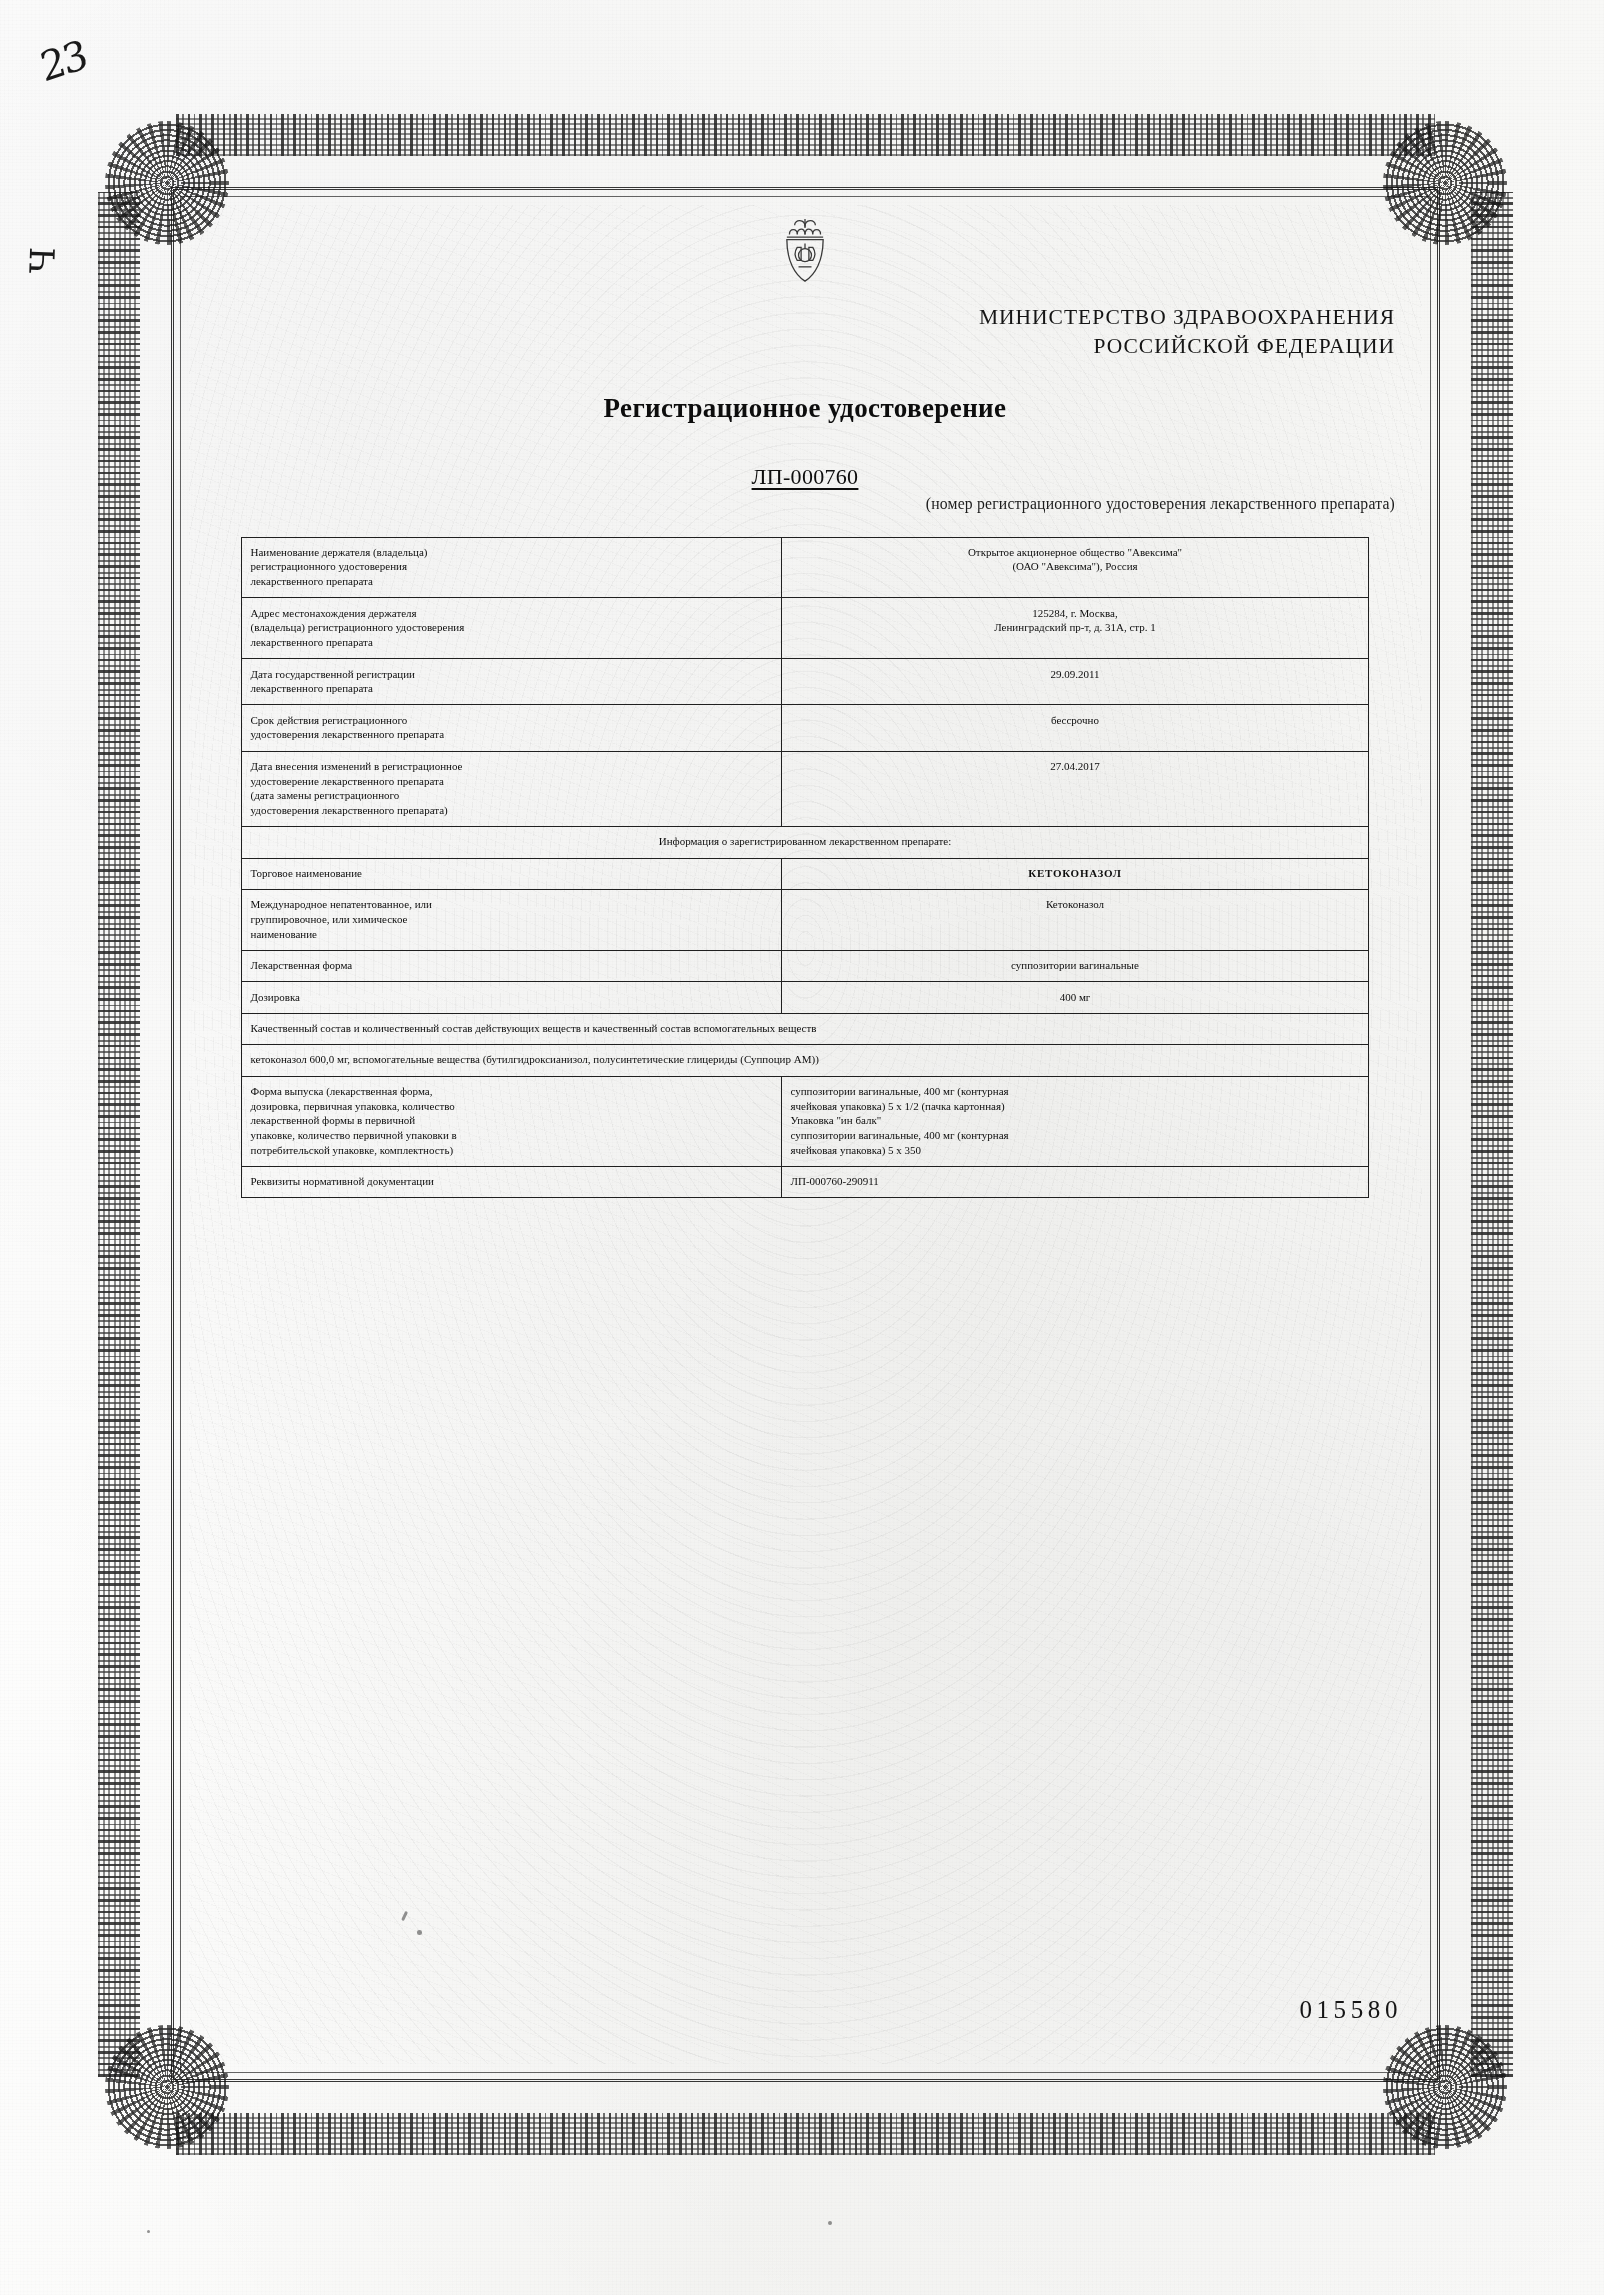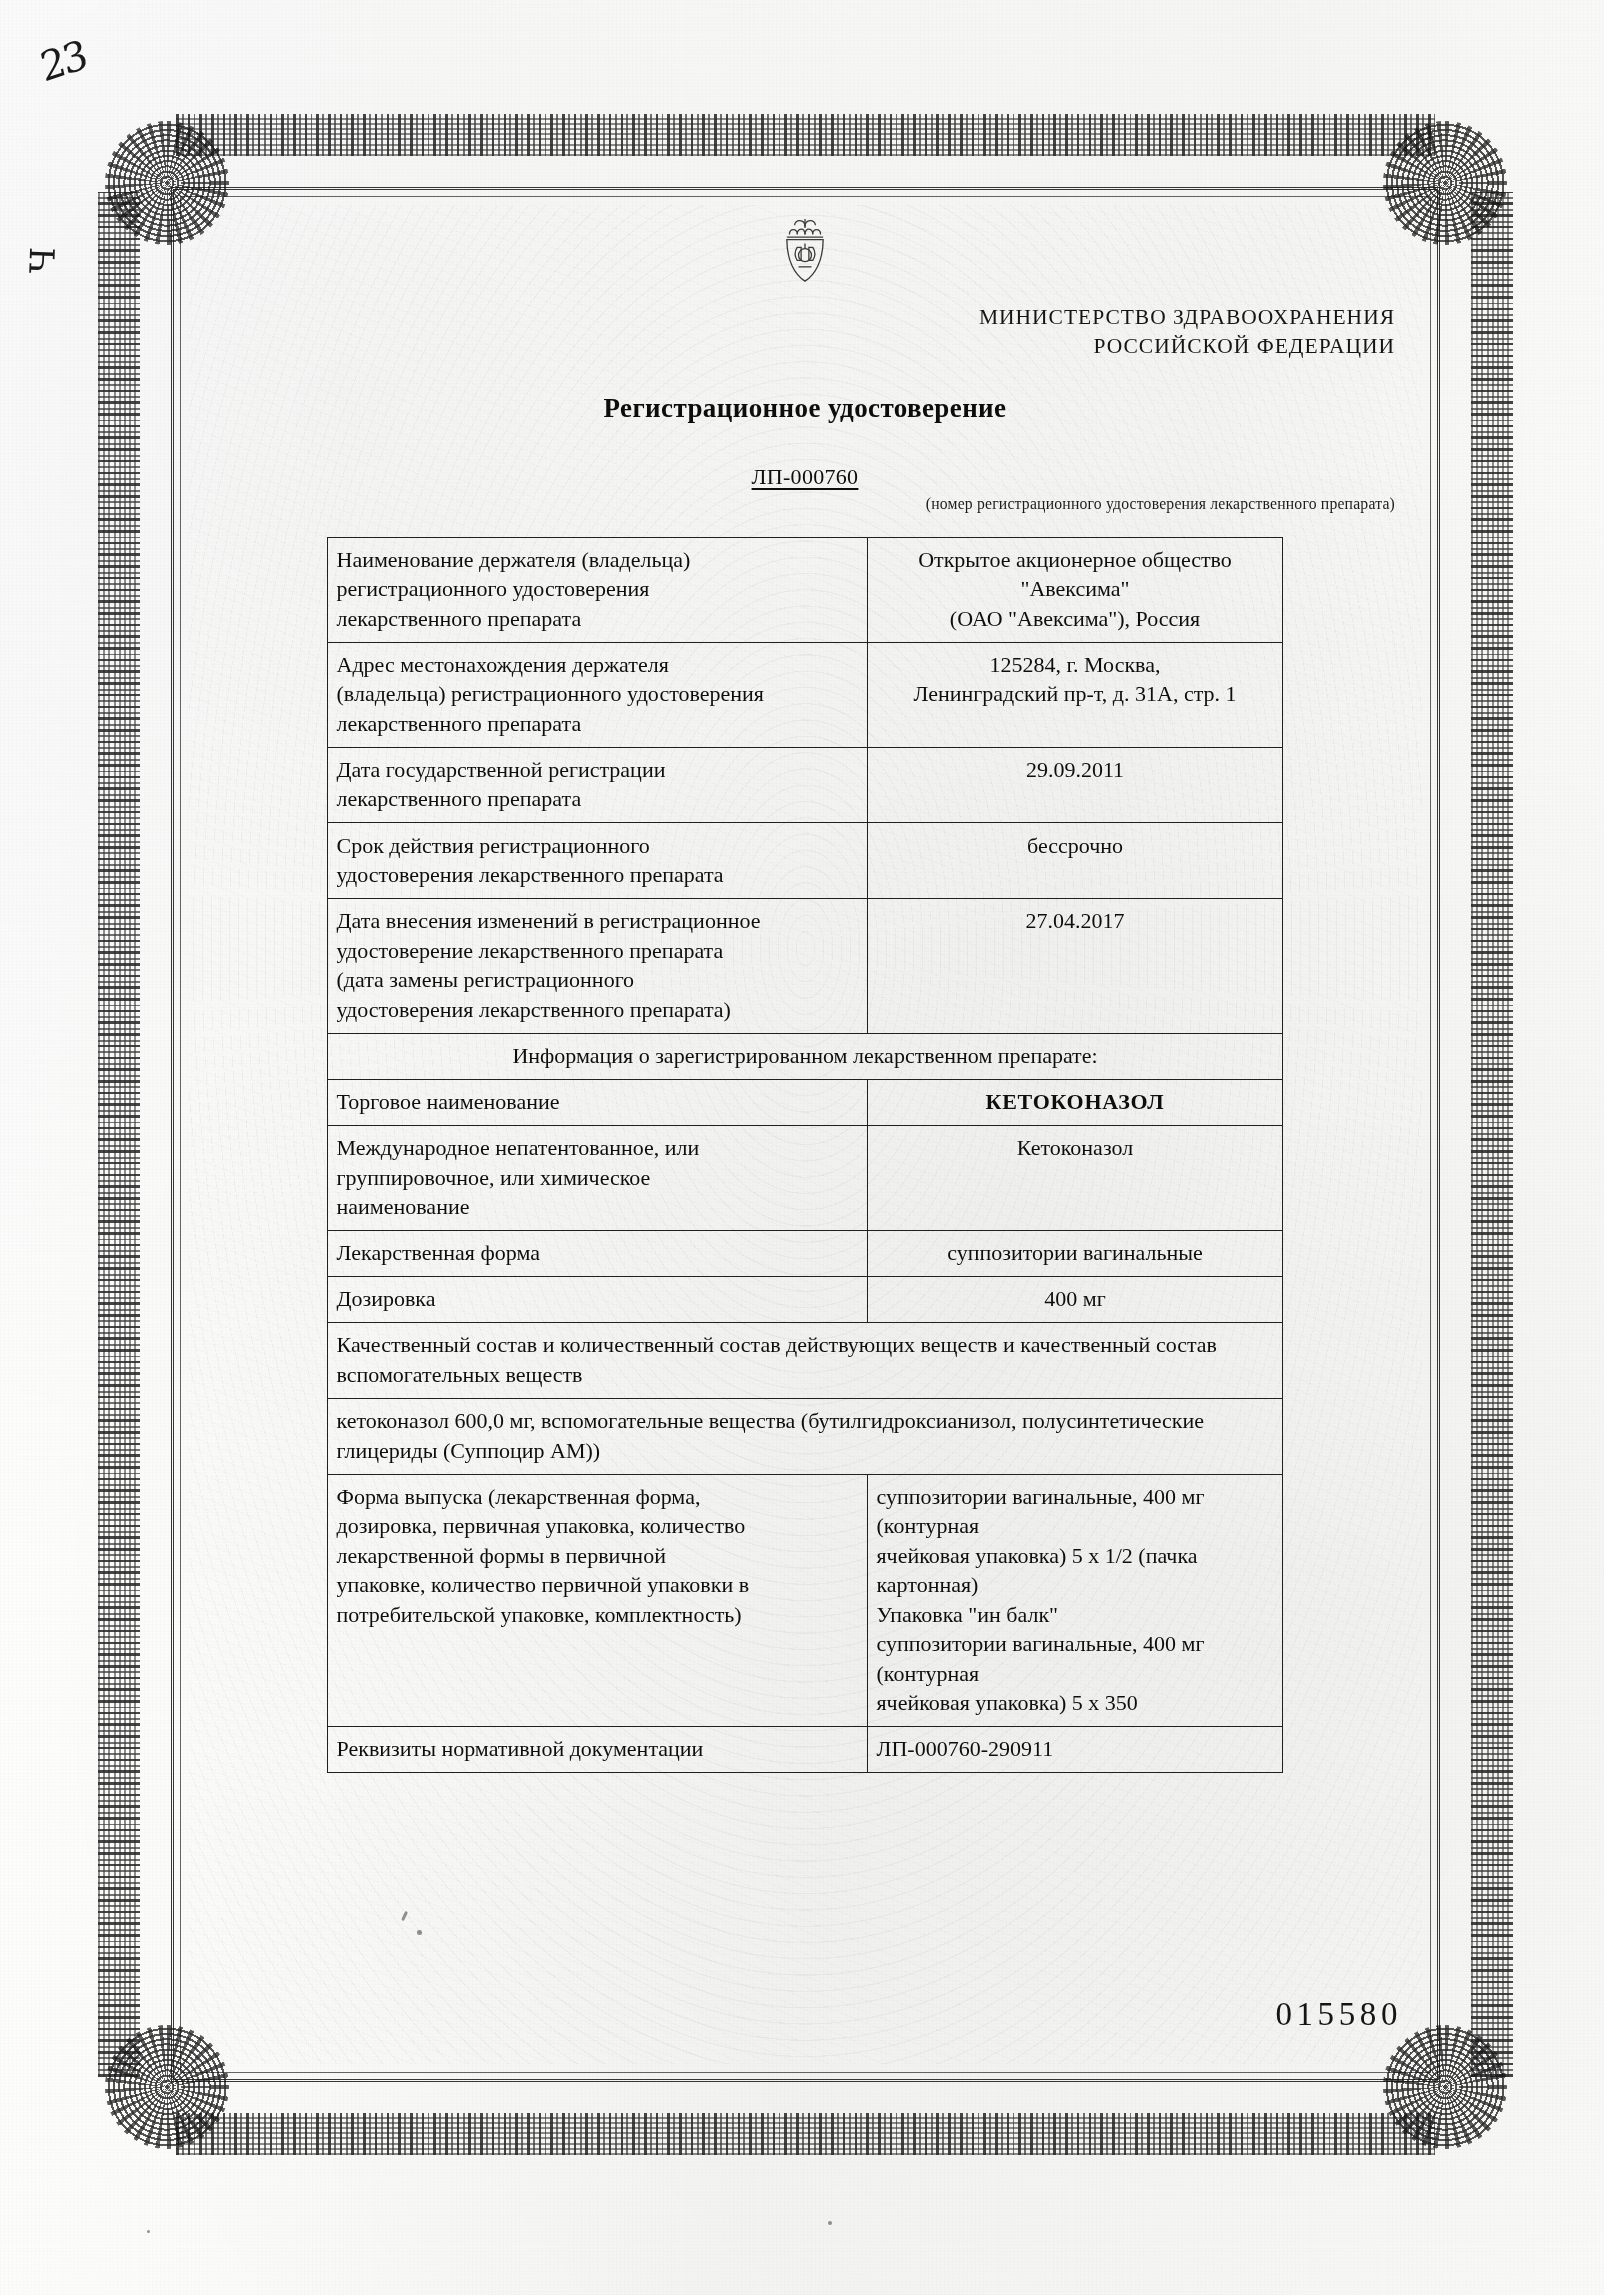--- a/index.html
+++ b/index.html
@@ -185,10 +185,10 @@
 
   
   table.reg {
-    width: 956px;
+    width: 1128px;
     margin: 23.5px auto 0 auto;
     border-collapse: collapse;
-    font-size: 22px;
+    font-size: 11px;
     line-height: 1.34;
   }
   table.reg td {

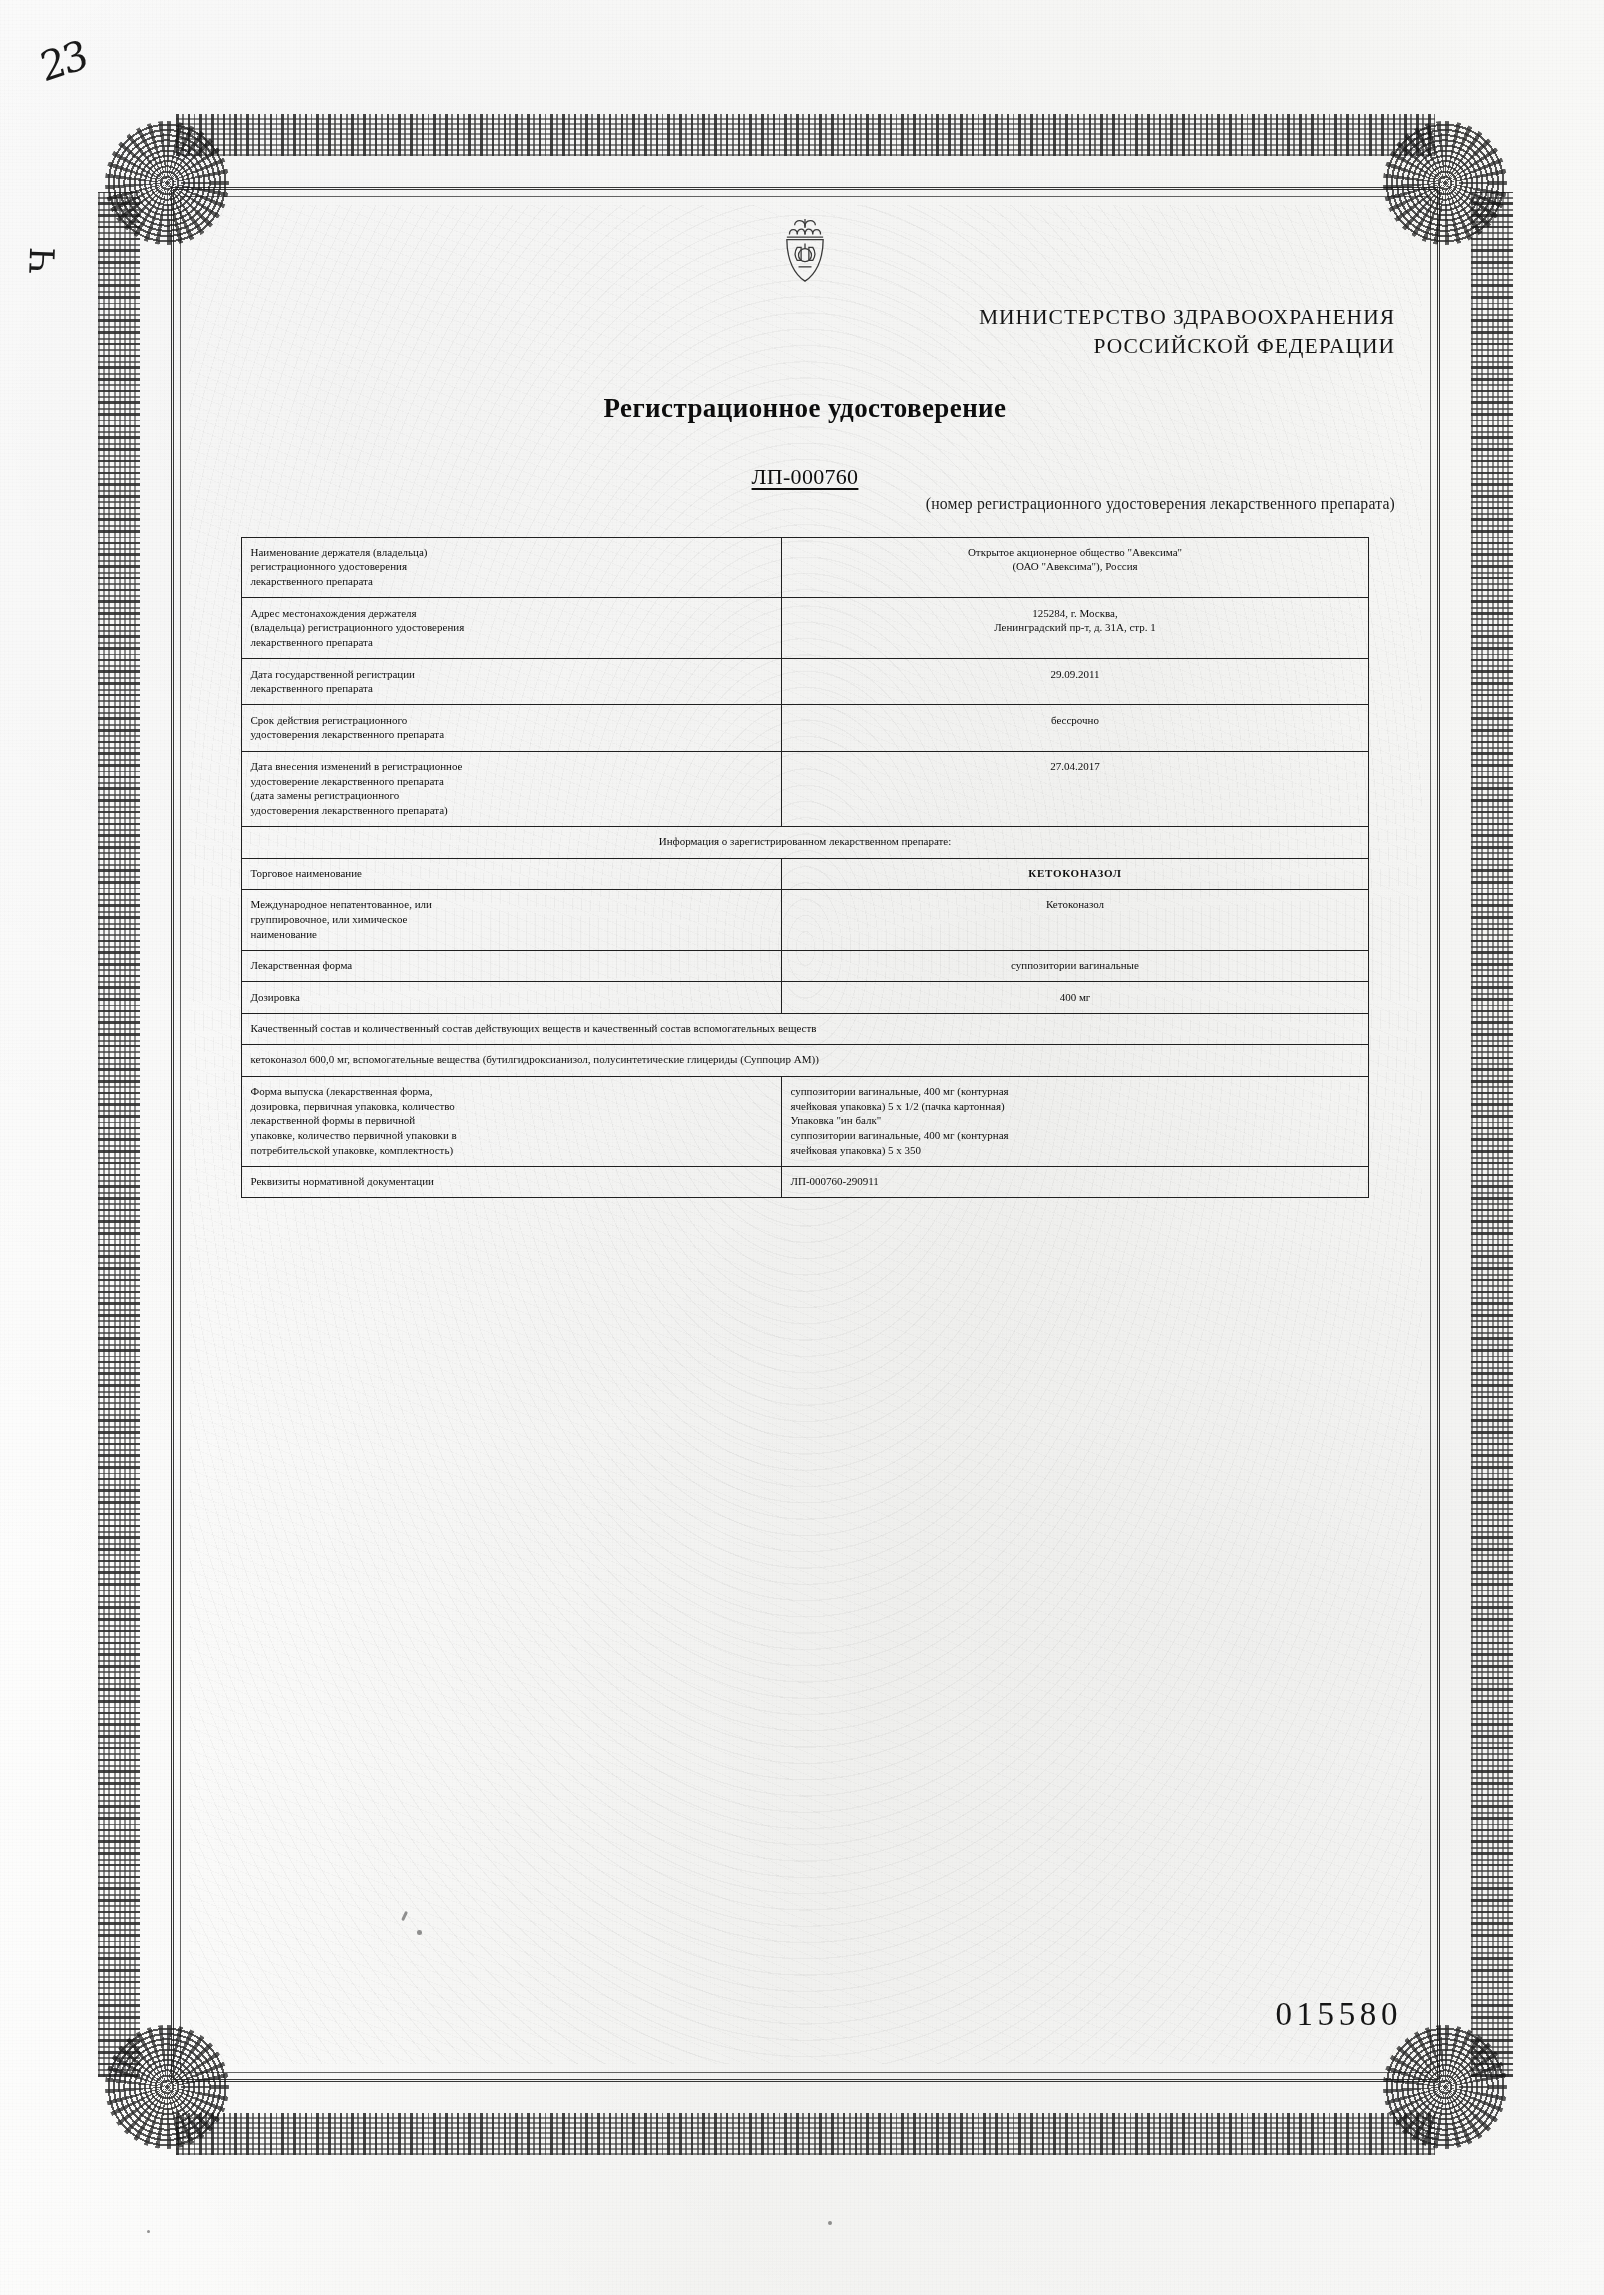--- a/index.html
+++ b/index.html
@@ -208,7 +208,7 @@
     position: absolute;
     right: 202px;
     top: 1996px;
-    font-size: 33px;
+    font-size: 25px;
     letter-spacing: 4.6px;
     color: #151515;
     margin-left: 44px;

